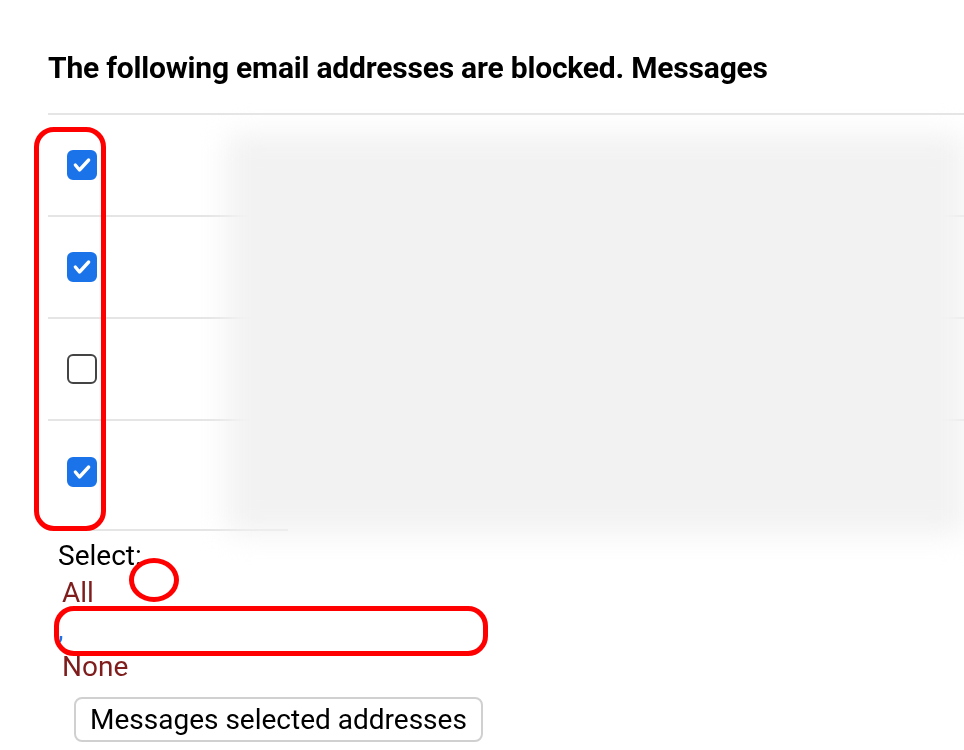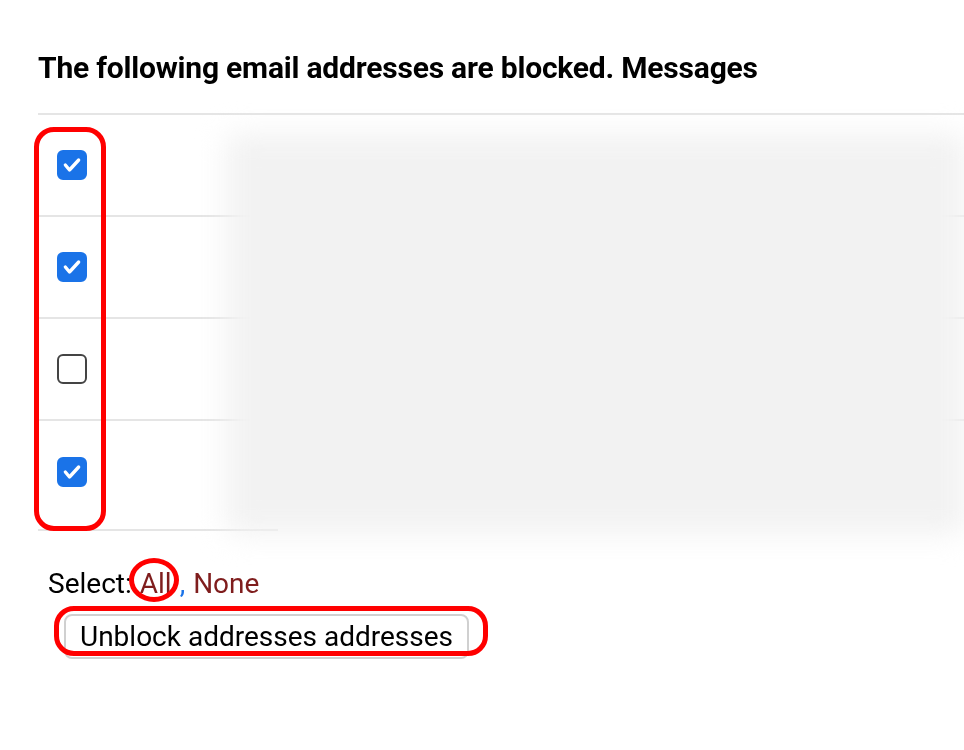--- a/index.html
+++ b/index.html
@@ -12,7 +12,7 @@
       position: relative;
     }
     .container {
-      padding: 50px 0 0 38px;
+      padding: 50px 0 0 48px;
     }
     .heading {
       font-size: 30px;

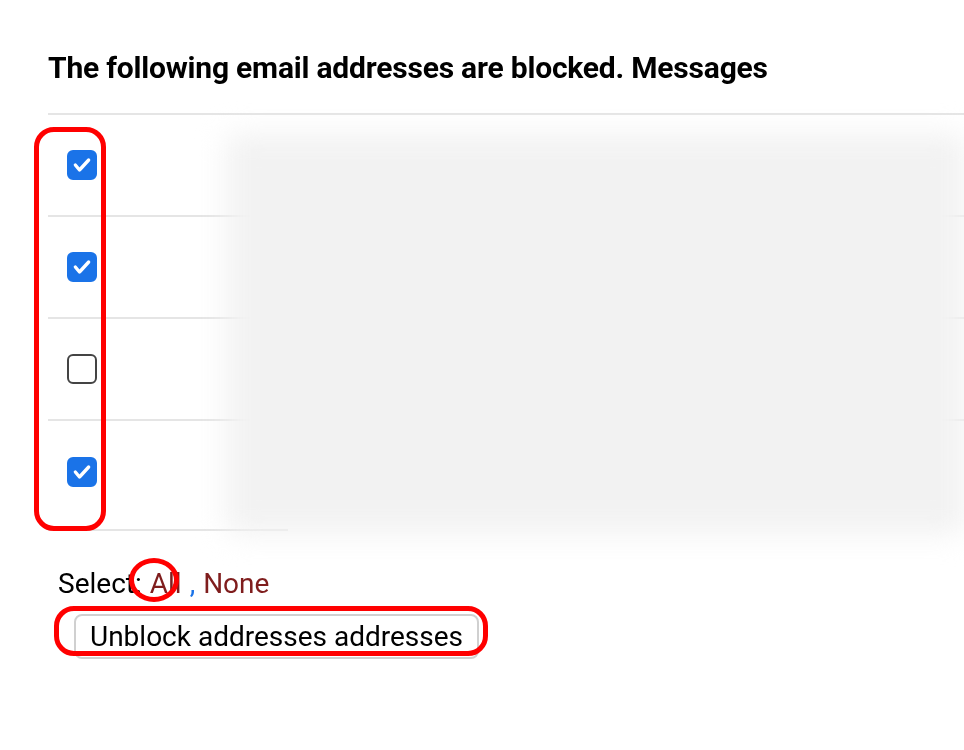--- a/index.html
+++ b/index.html
@@ -72,12 +72,13 @@
        border-radius: 10px;
     }
     .select-row {
-      margin-top: 36px;
+      margin-top: 8px;
       margin-left: 10px;
       font-size: 28px;
       display: flex;
       align-items: flex-start;
       gap: 4px;
+      flex-direction: column;
     }
     .select-label { color: #000; }
     .select-link {

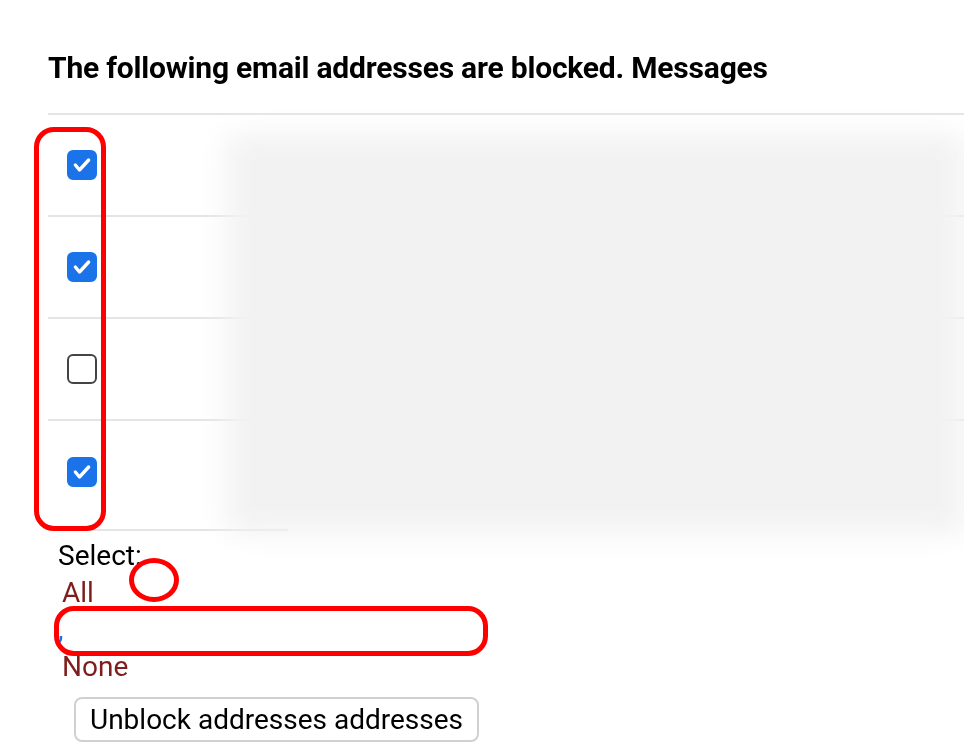--- a/index.html
+++ b/index.html
@@ -184,7 +184,7 @@
     <span class="select-link">None</span>
   </div>
 
-  <button class="unblock-btn">Unblock addresses addresses</button>
+  <button class="unblock-btn">Messages selected addresses</button>
 </div>
 
 <div class="annot annot-checkbox-col"></div>

